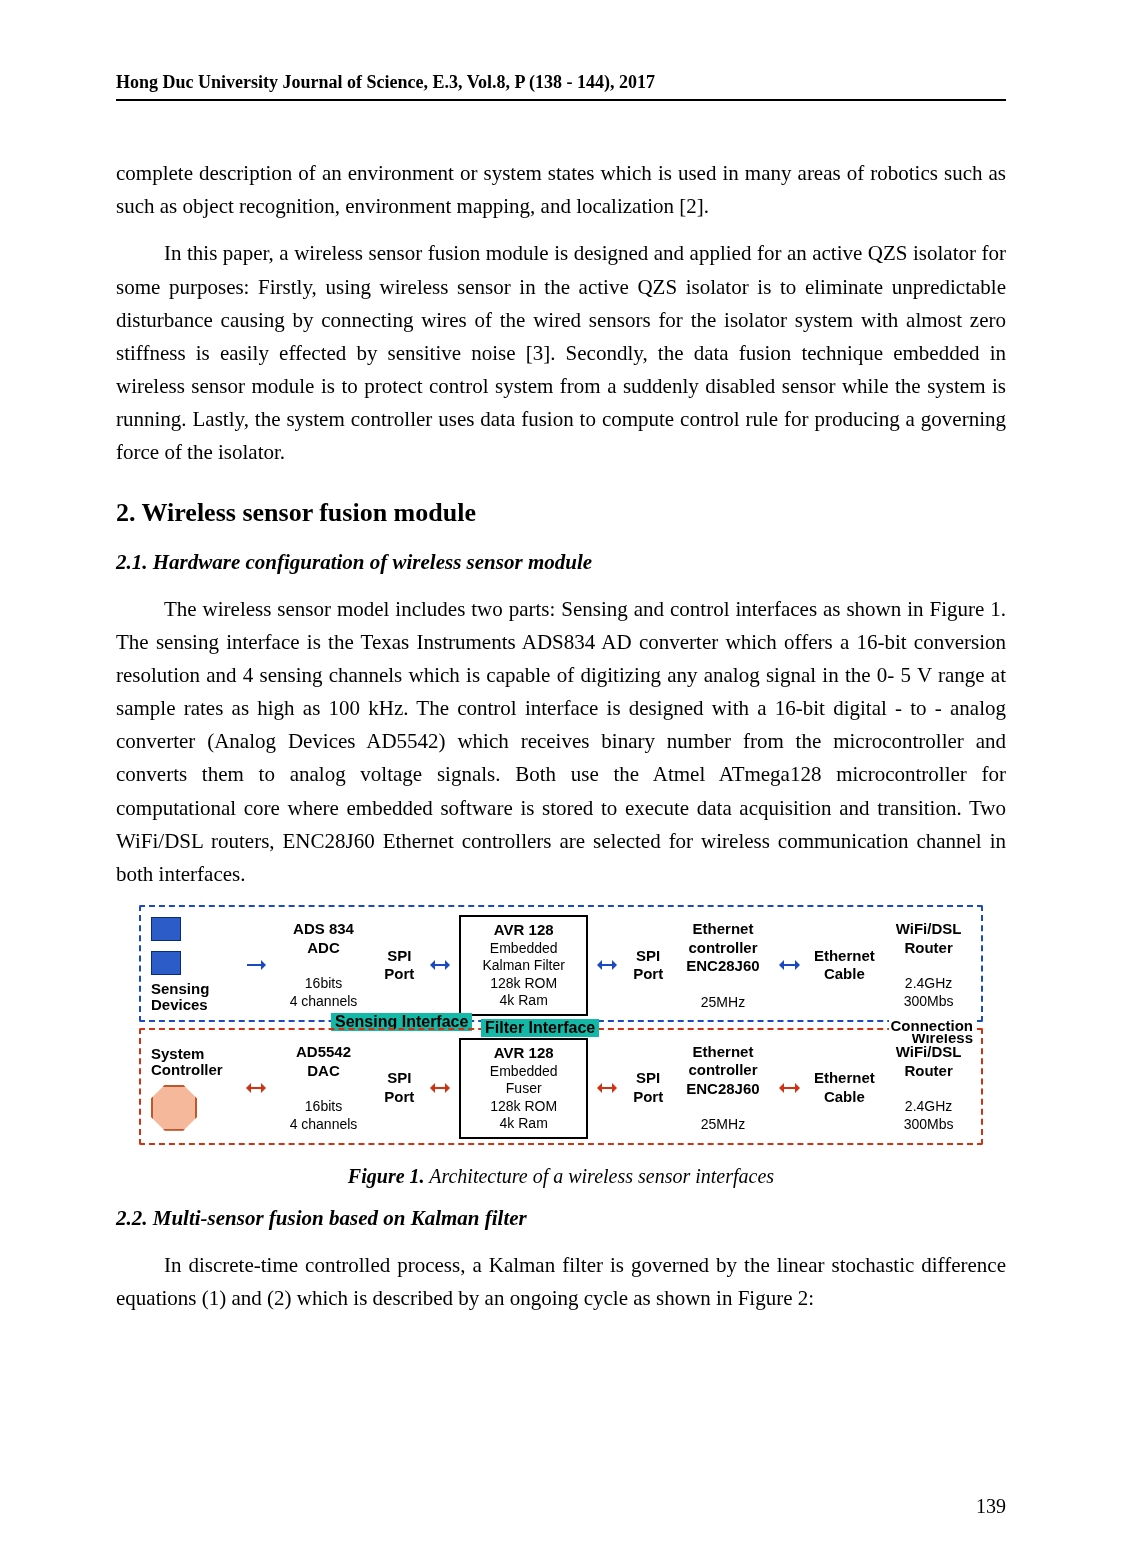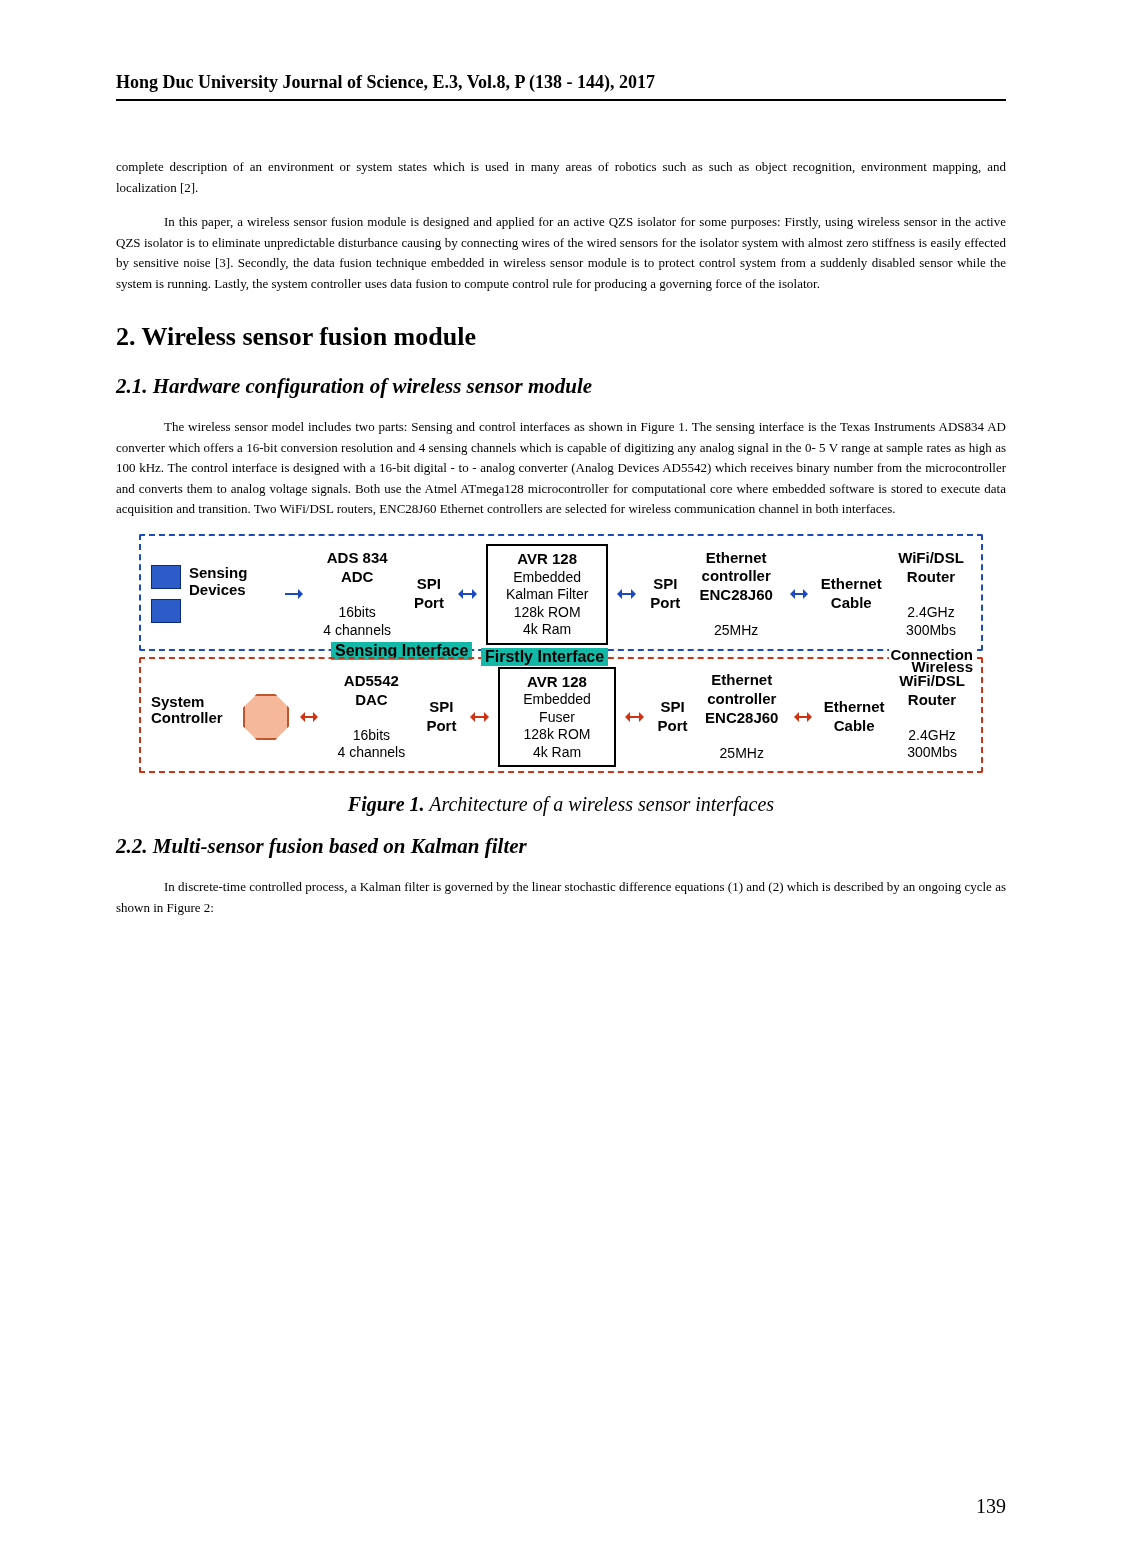--- a/index.html
+++ b/index.html
@@ -24,7 +24,7 @@
     margin-bottom: 56px;
   }
   .body-text p {
-    font-size: 13px;
+    font-size: 21px;
     line-height: 1.58;
     text-align: justify;
     margin: 8px 0 14px 0;

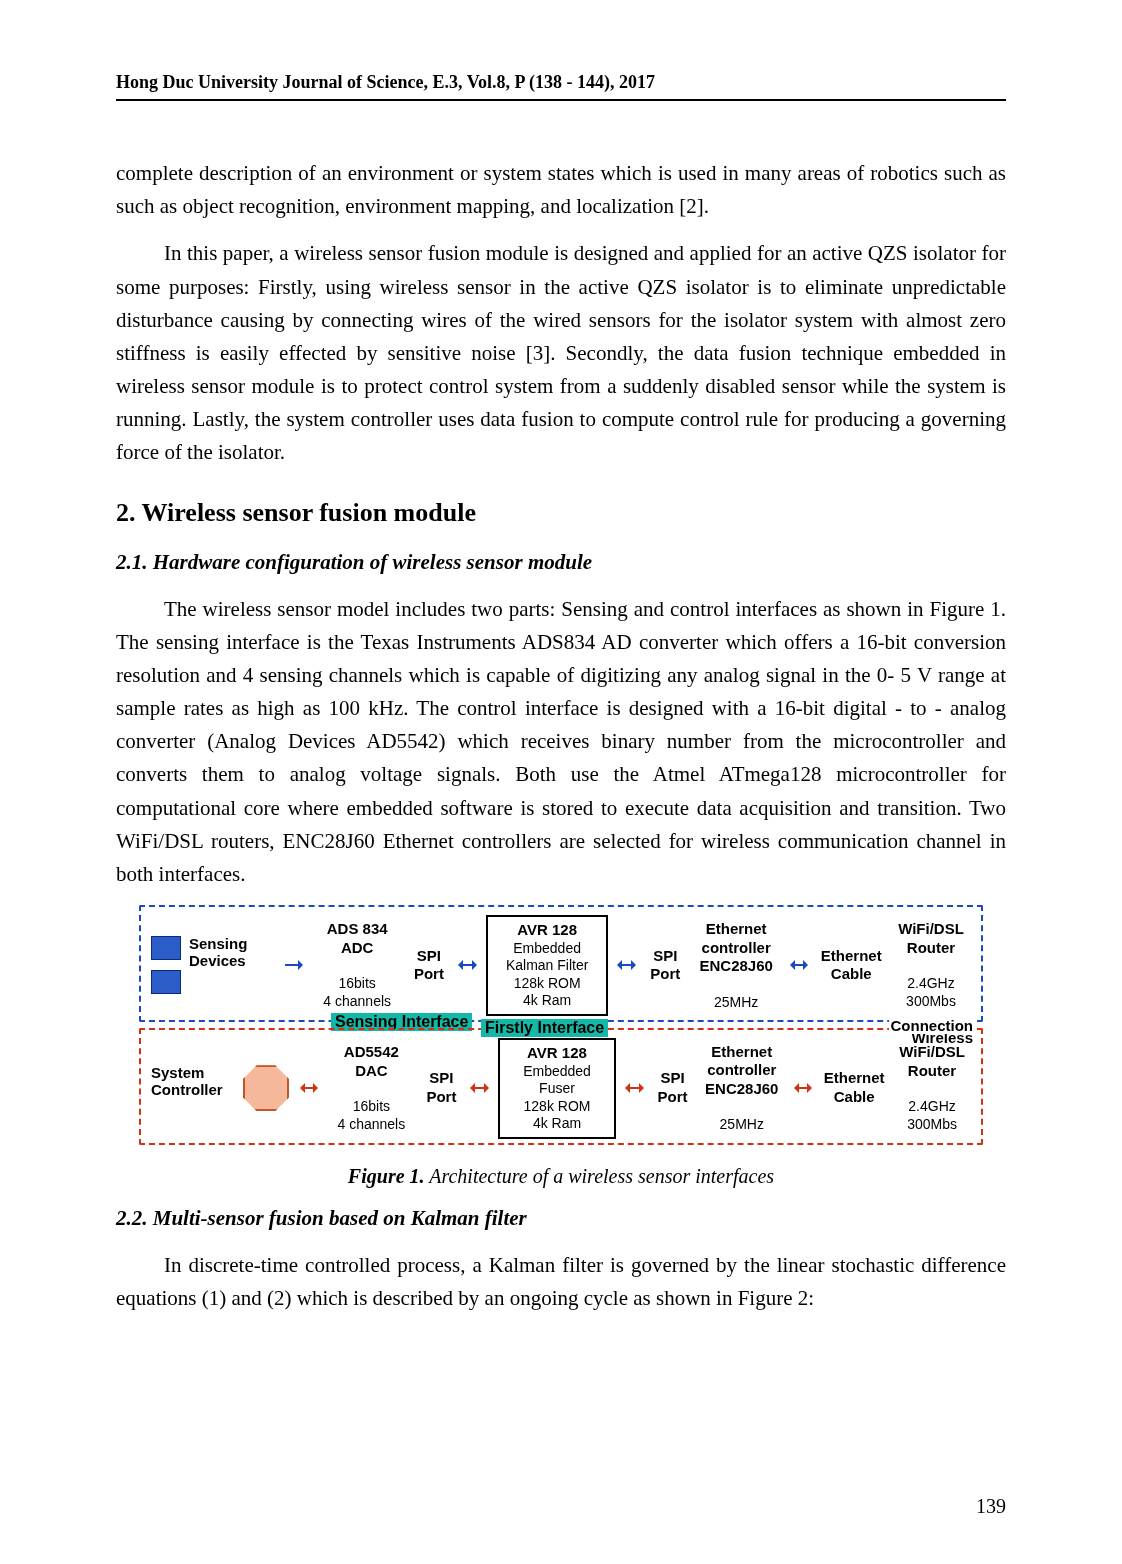--- a/index.html
+++ b/index.html
@@ -165,7 +165,7 @@
   }
   .col-left {
     display: flex;
-    flex-direction: row;
+    flex-direction: column;
     align-items: flex-start;
     gap: 6px;
   }

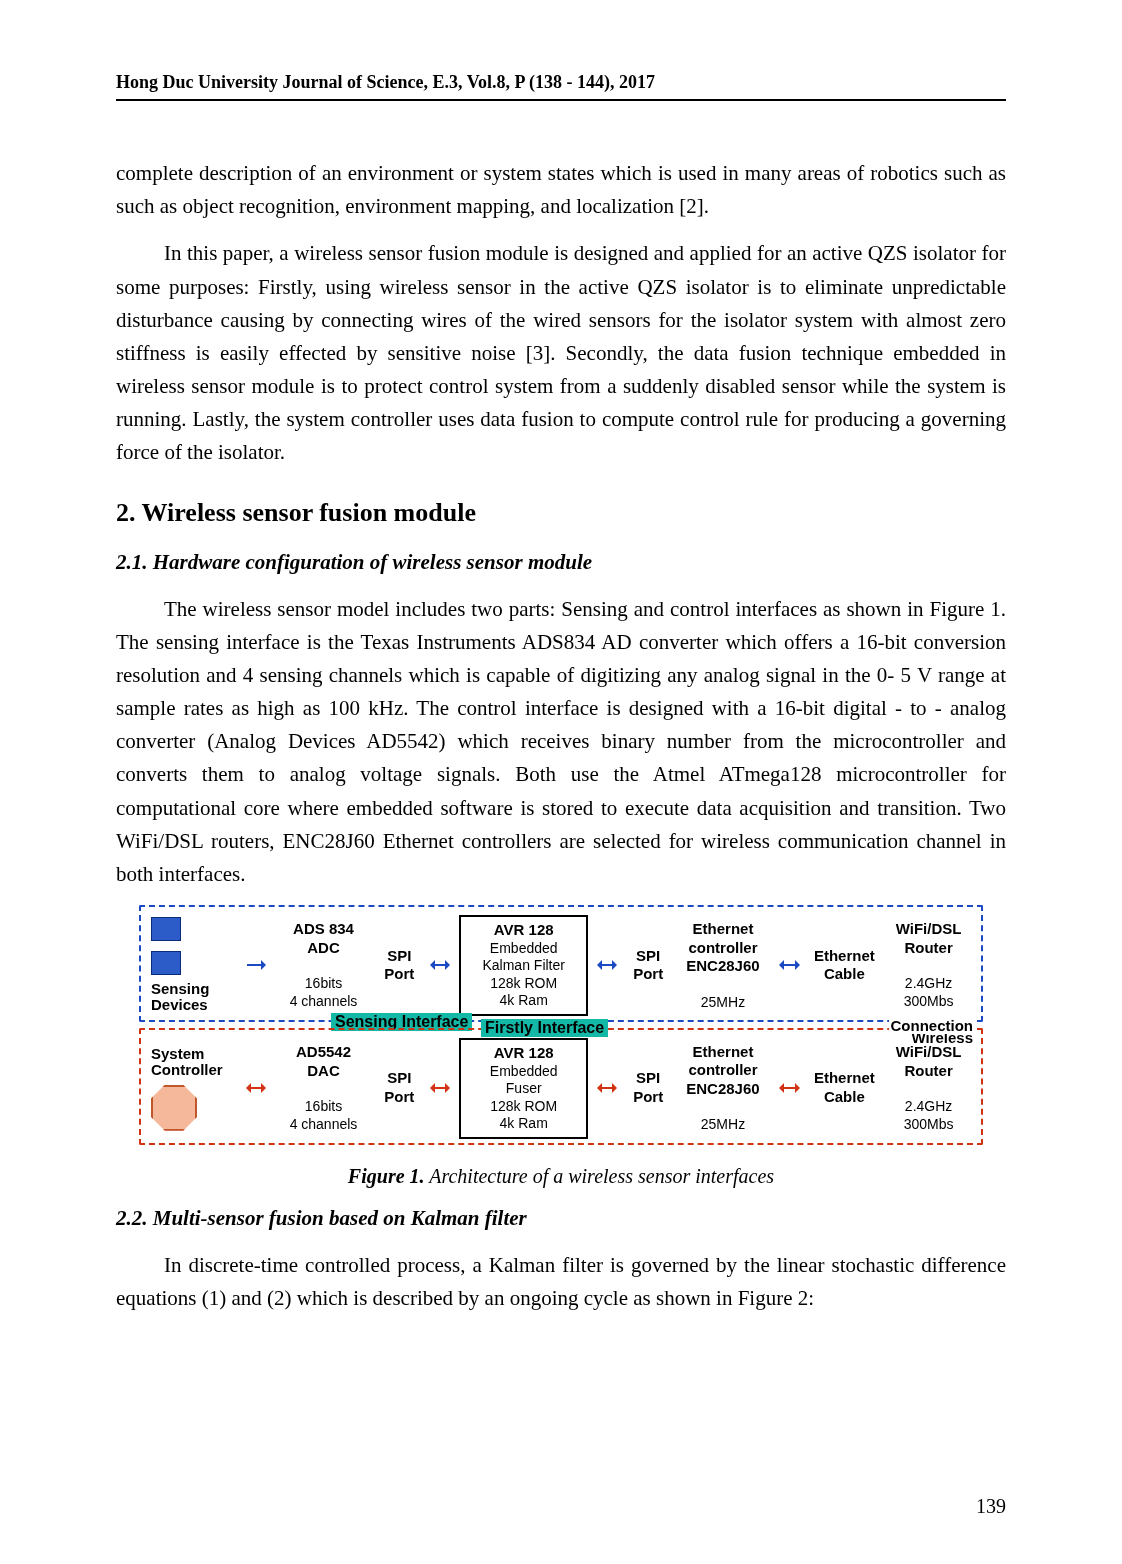--- a/index.html
+++ b/index.html
@@ -251,7 +251,7 @@
         </div>
 
         <div class="iface control">
-          <span class="iface-label">Firstly Interface</span>
+          <span class="iface-label">Filter Interface</span>
           <span class="wireless-label">Connection</span>
           <div class="row">
             <div class="col-left">

